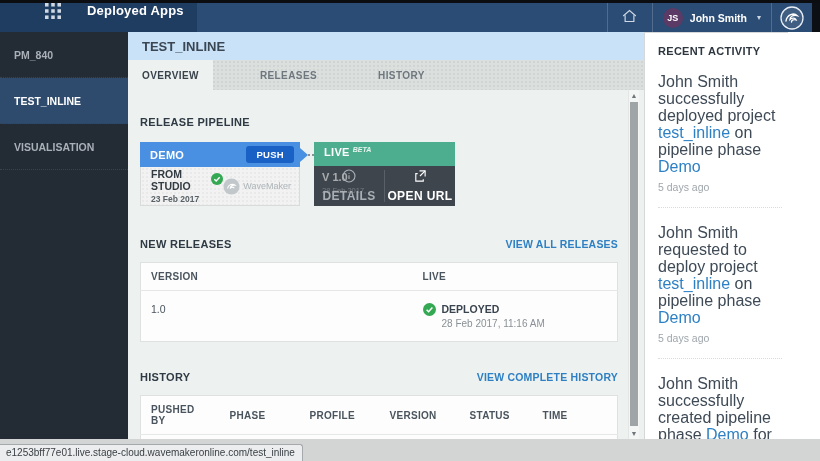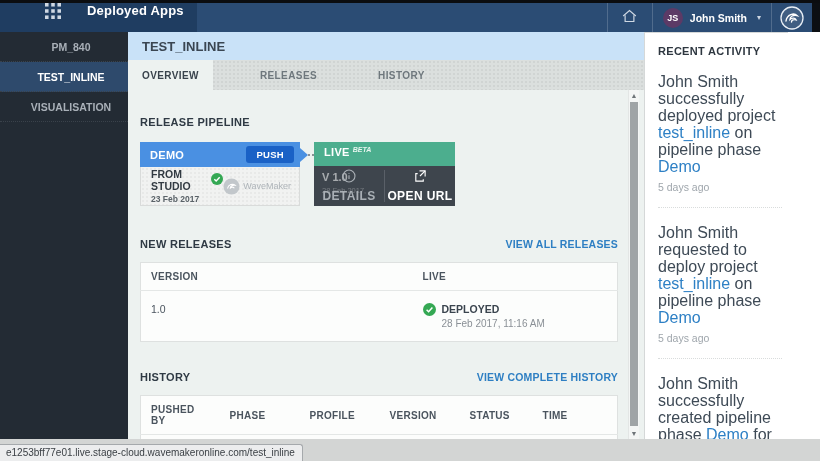--- a/index.html
+++ b/index.html
@@ -26,9 +26,9 @@
 
   
   .sidebar { position:absolute; top:32px; left:0; width:128px; height:407px; background:#232B34; }
-  .side-item { height:30px; display:flex; align-items:center; padding-left:14px;
+  .side-item { height:46px; display:flex; align-items:center; padding-left:14px;
                color:#A9B0B8; font-size:10.5px; font-weight:bold;
-               border-bottom:1px dotted #3a424b; cursor:pointer;justify-content:center; }
+               border-bottom:1px dotted #3a424b; cursor:pointer; }
   .side-item.active { background:#2E4A6C; color:#fff; }
 
   

